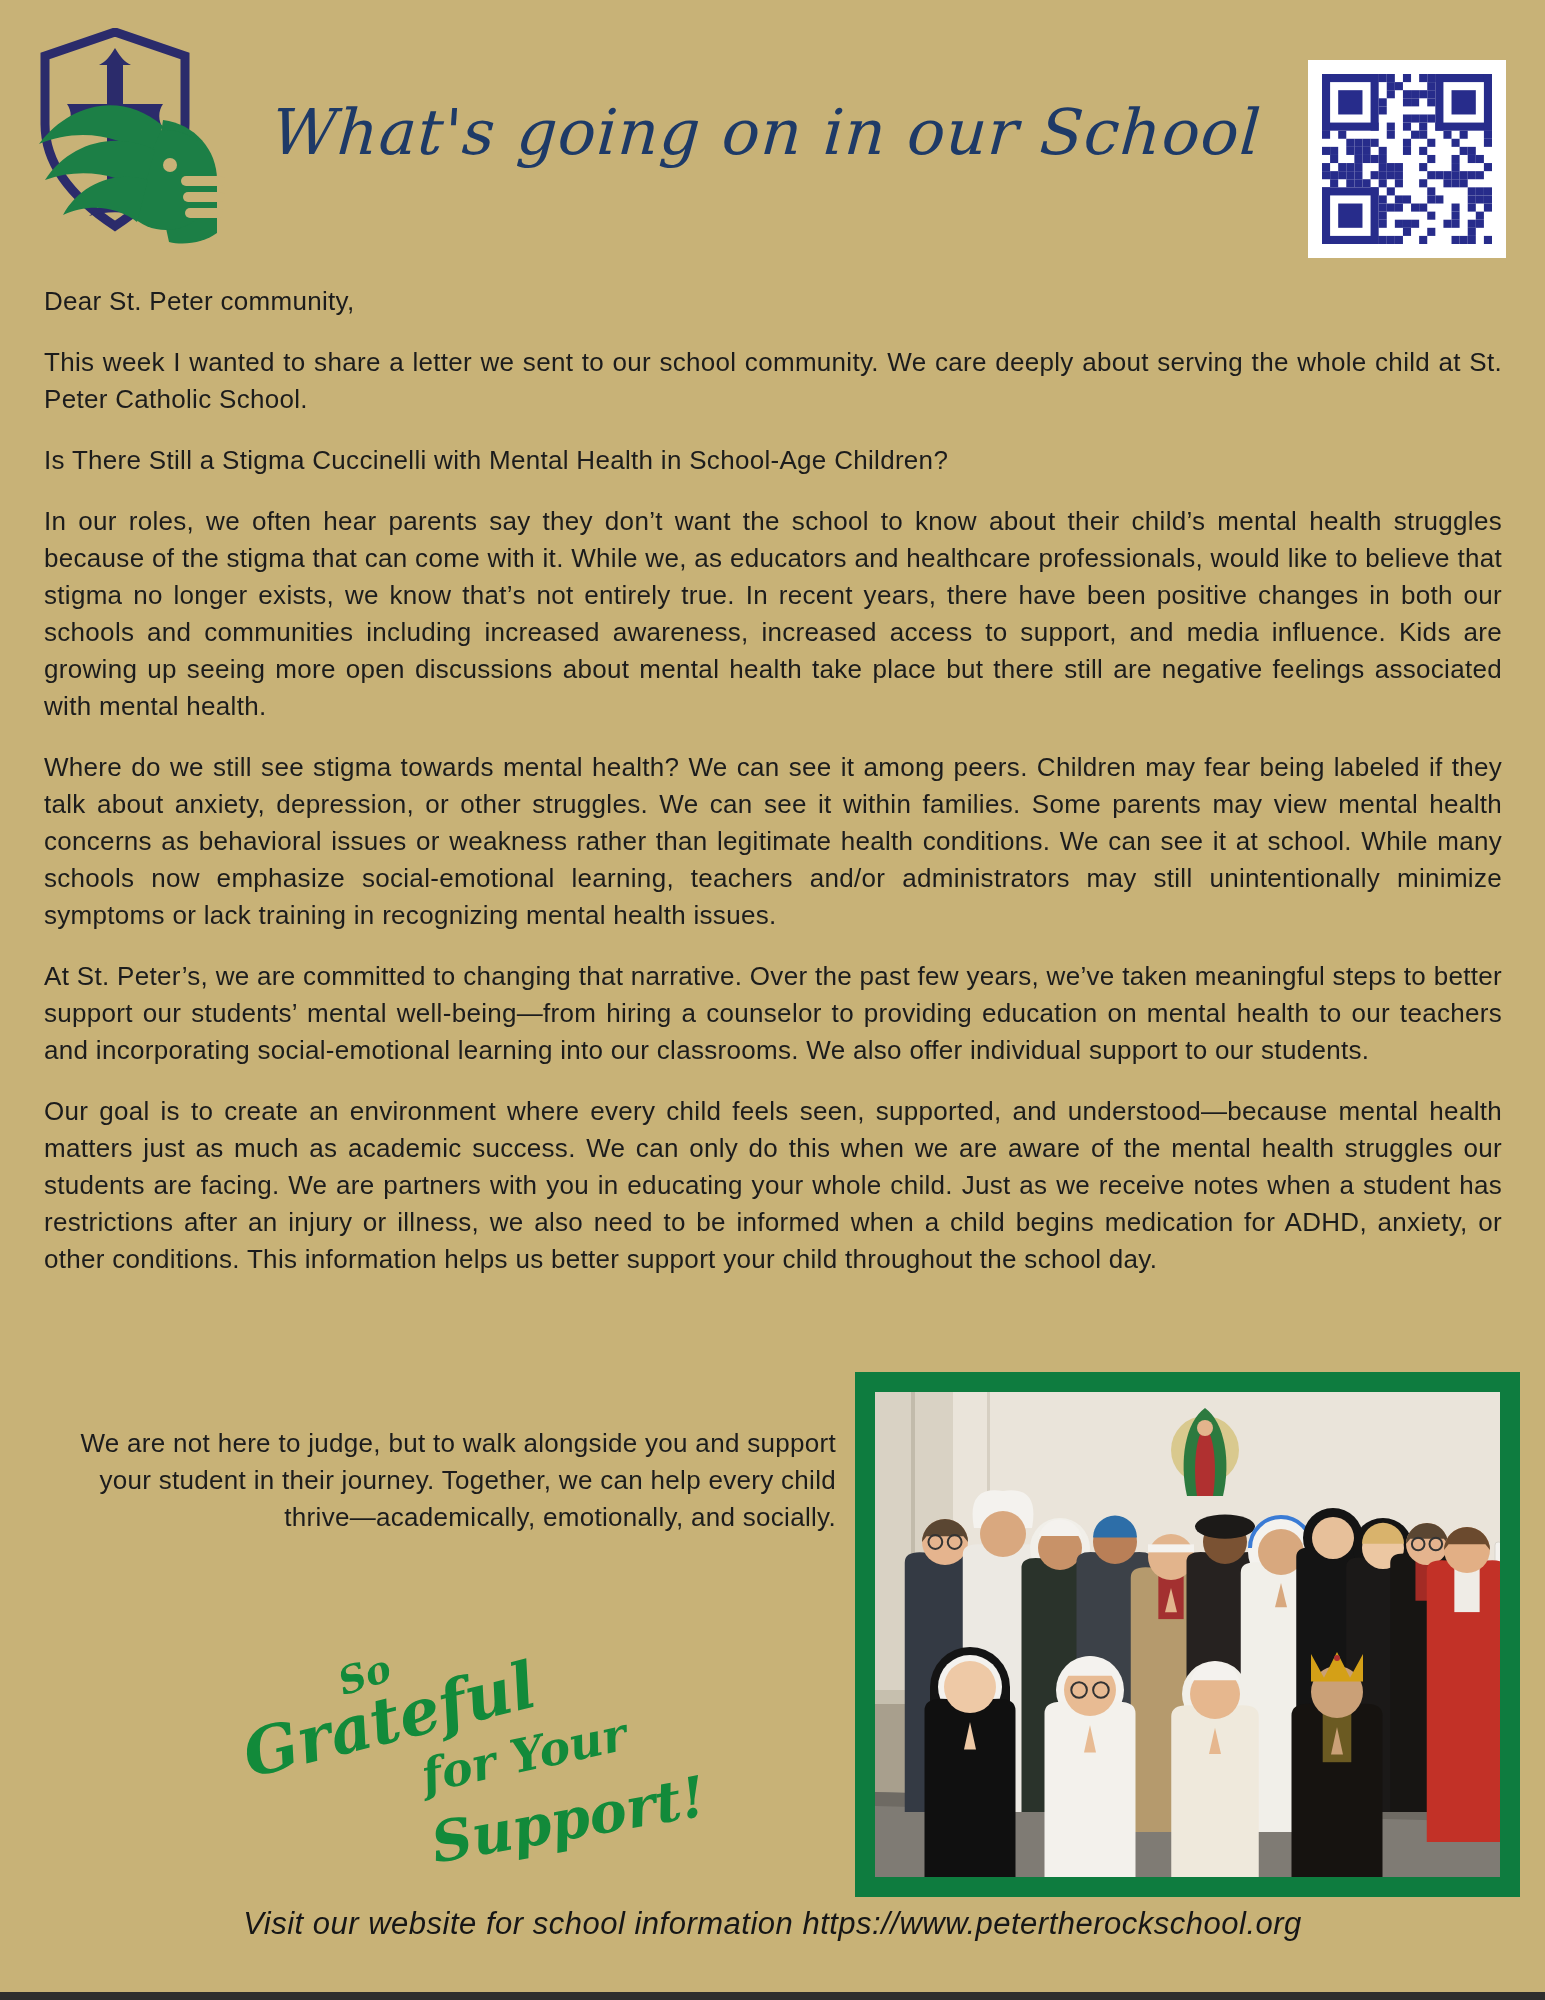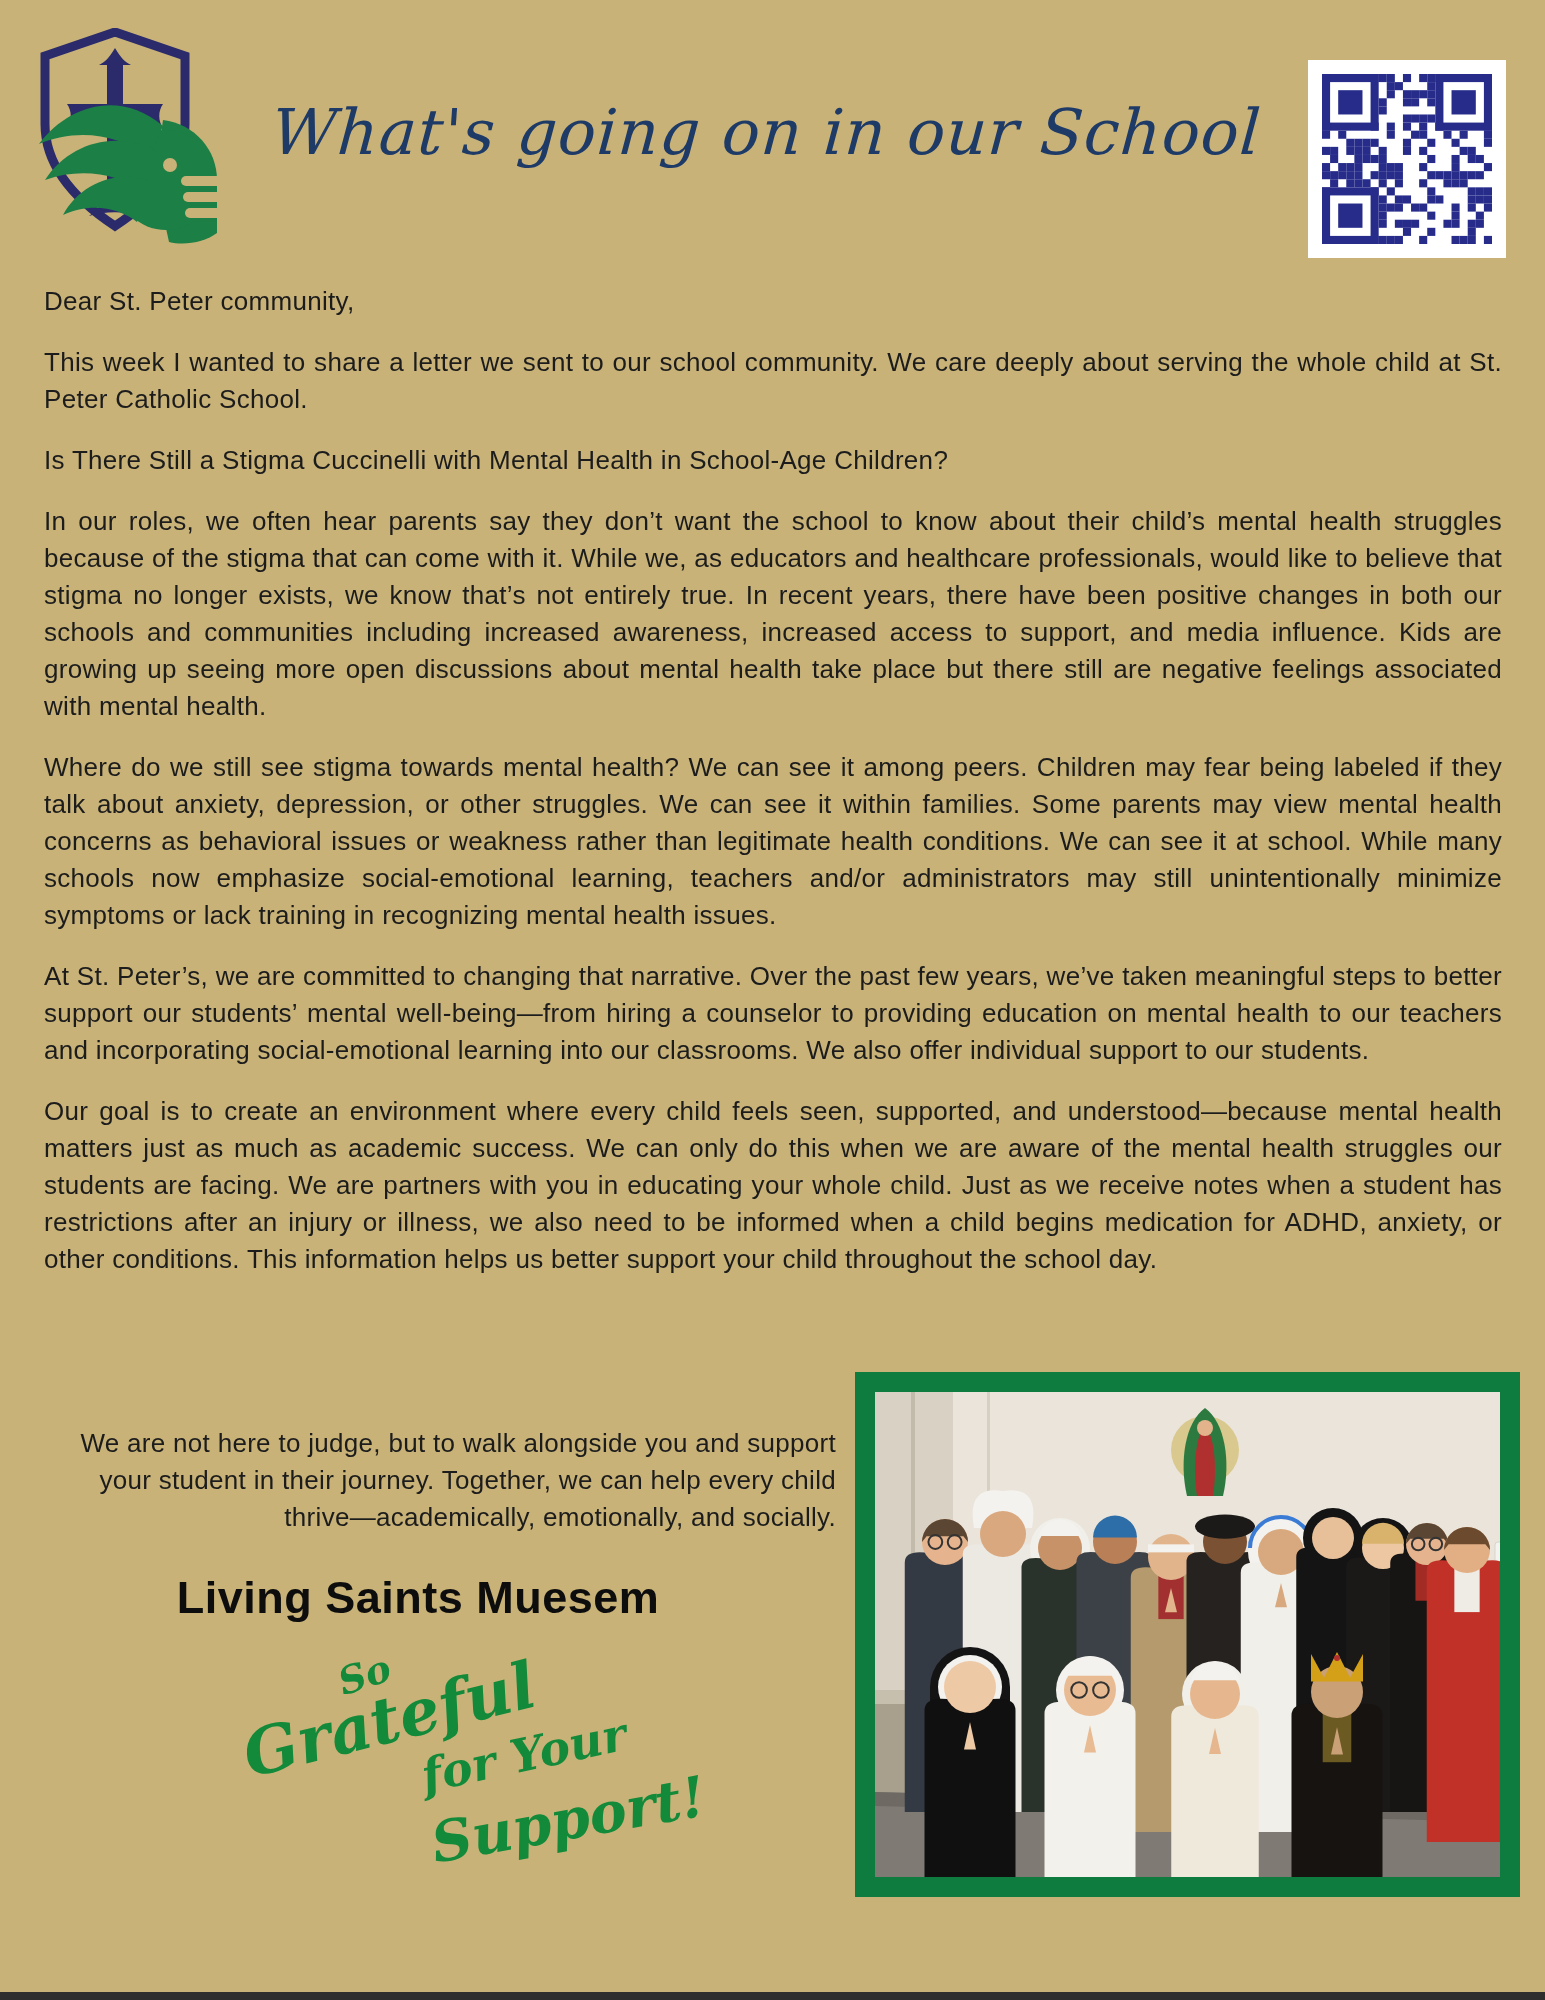--- a/index.html
+++ b/index.html
@@ -248,7 +248,6 @@
 
   <div class="abs narrow-par">We are not here to judge, but to walk alongside you and support your student in their journey. Together, we can help every child thrive—academically, emotionally, and socially.</div>
 
-  <div class="abs event-heading">Living Saints Muesem</div>
 
   <div class="abs script-green sg-so">So</div>
   <div class="abs script-green sg-grateful">Grateful</div>

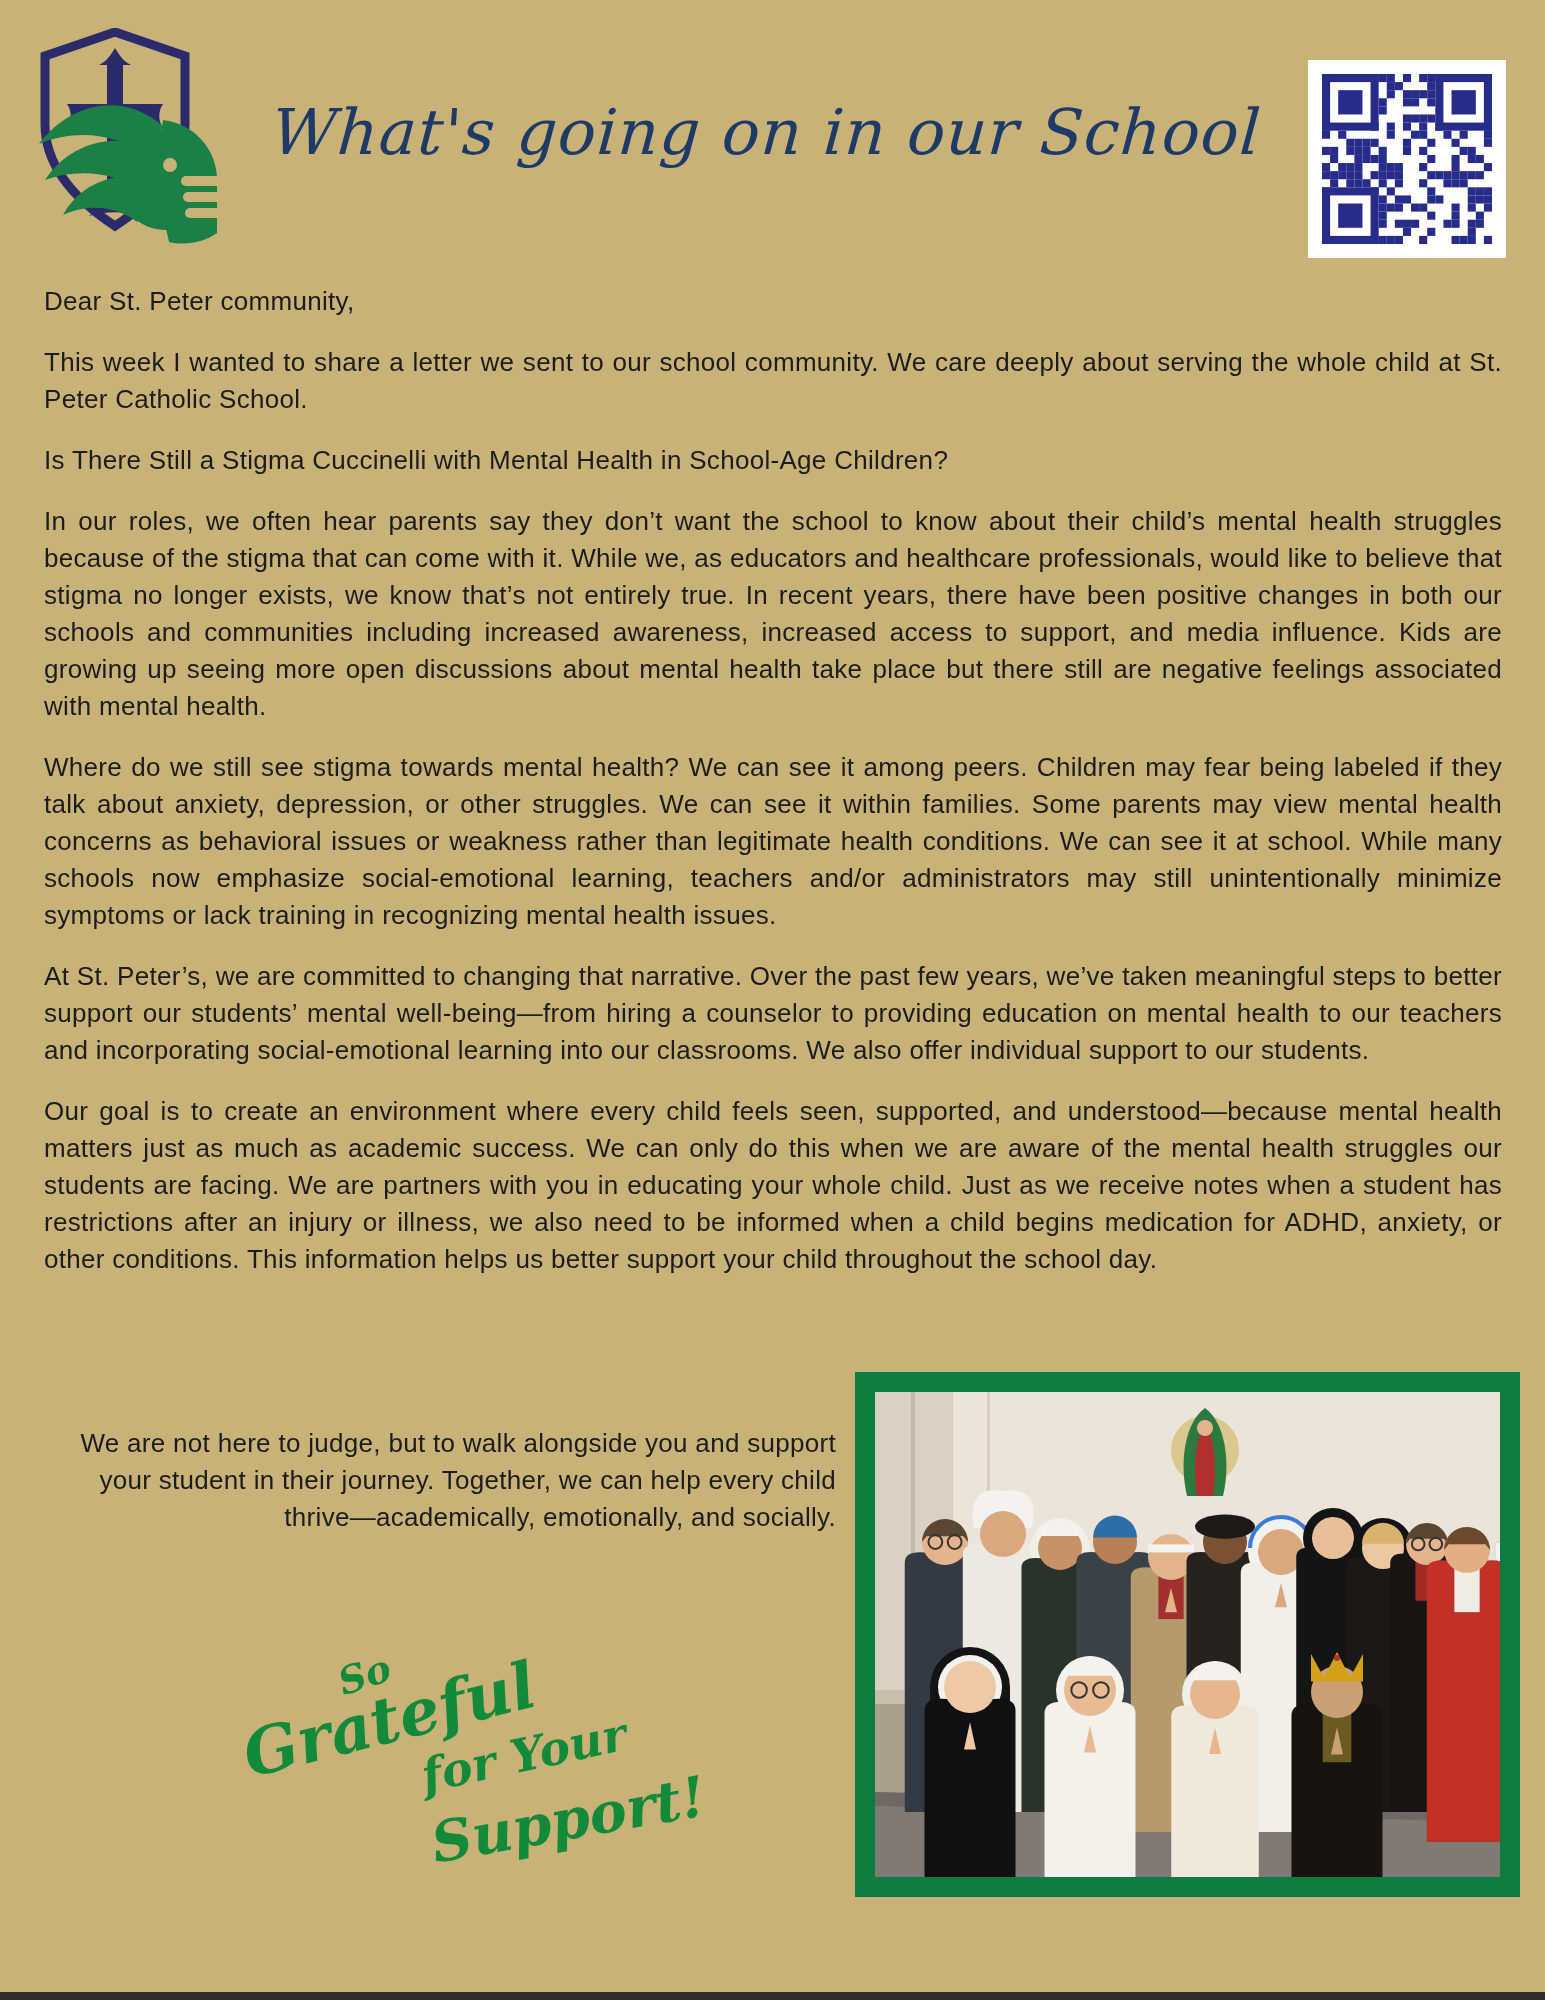--- a/index.html
+++ b/index.html
@@ -347,6 +347,7 @@
       </svg>
   </div>
 
+  <div class="abs footer-line">Visit our website for school information https://www.petertherockschool.org</div>
 
   <div class="abs bottom-bar"></div>
 </div>

